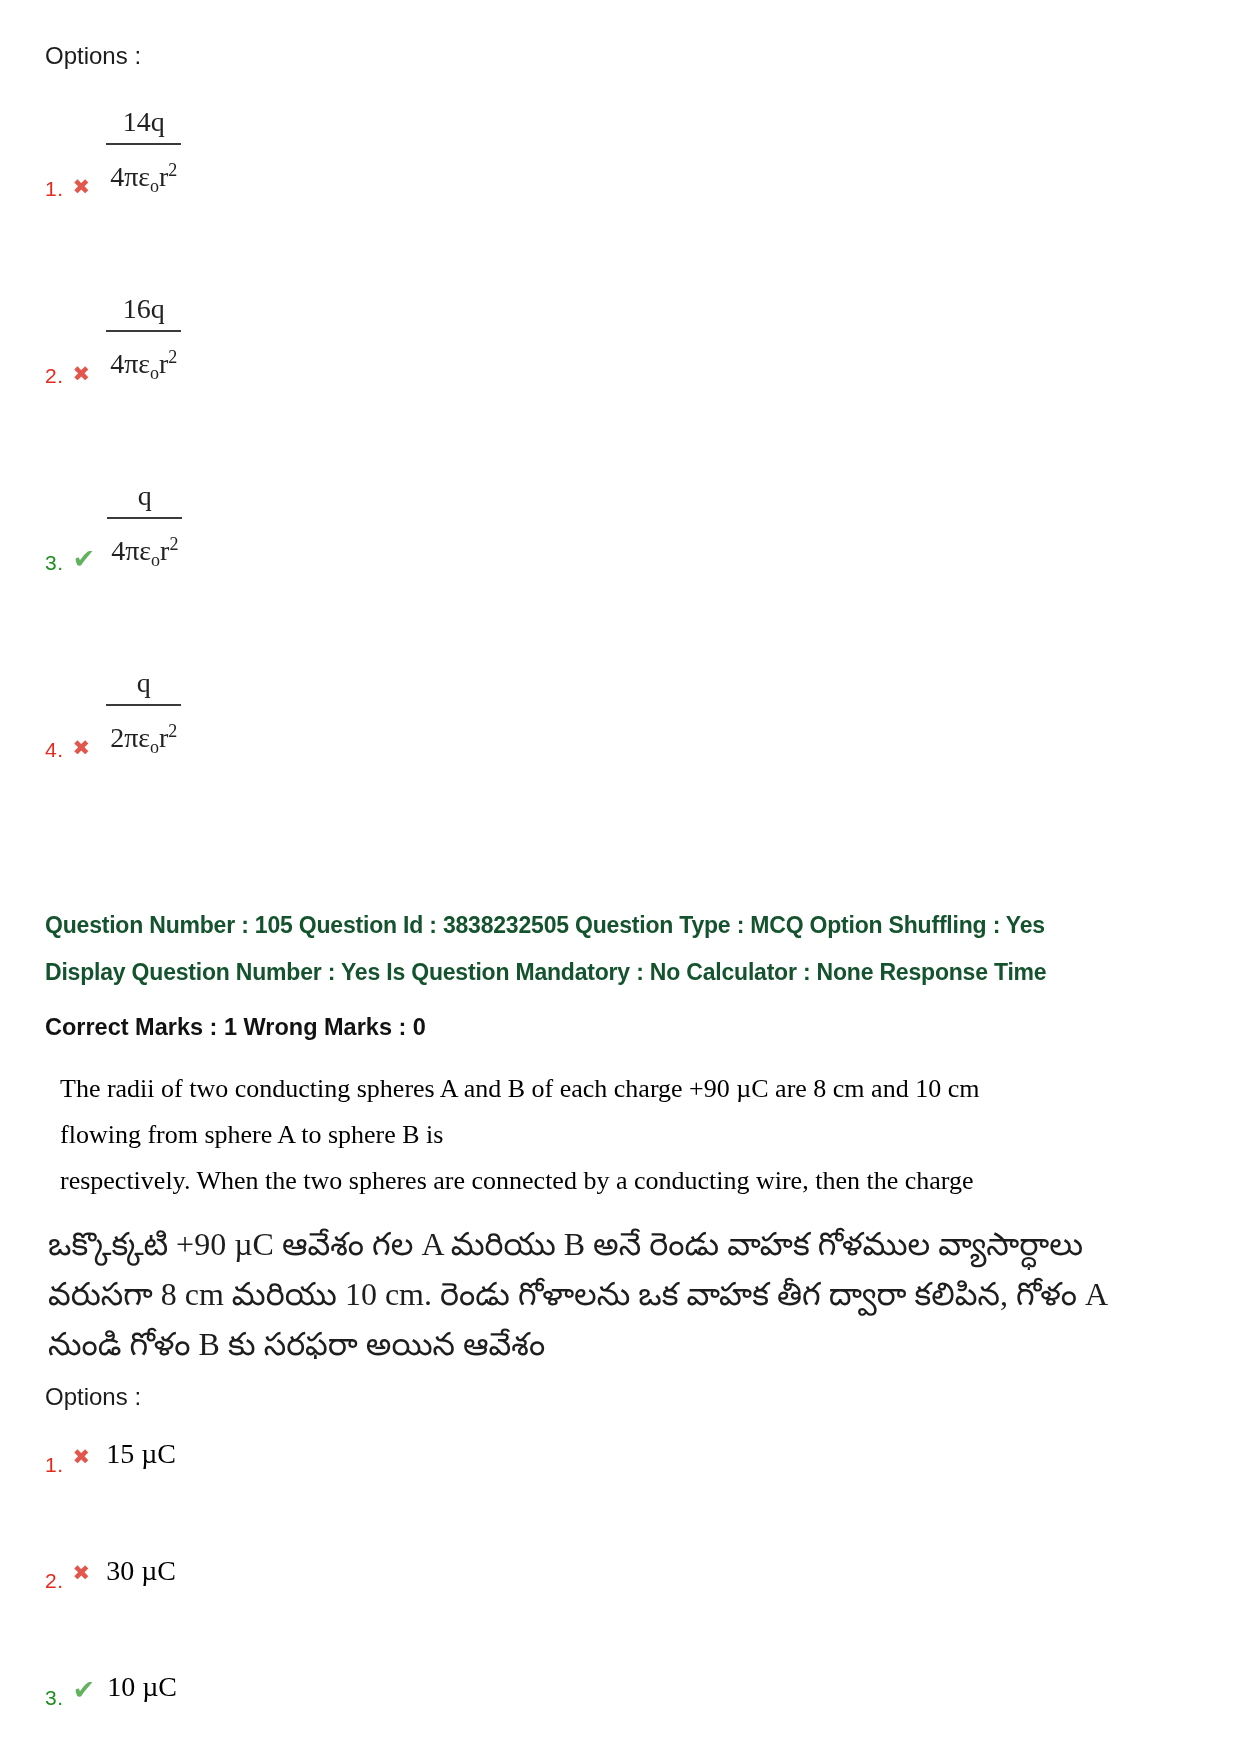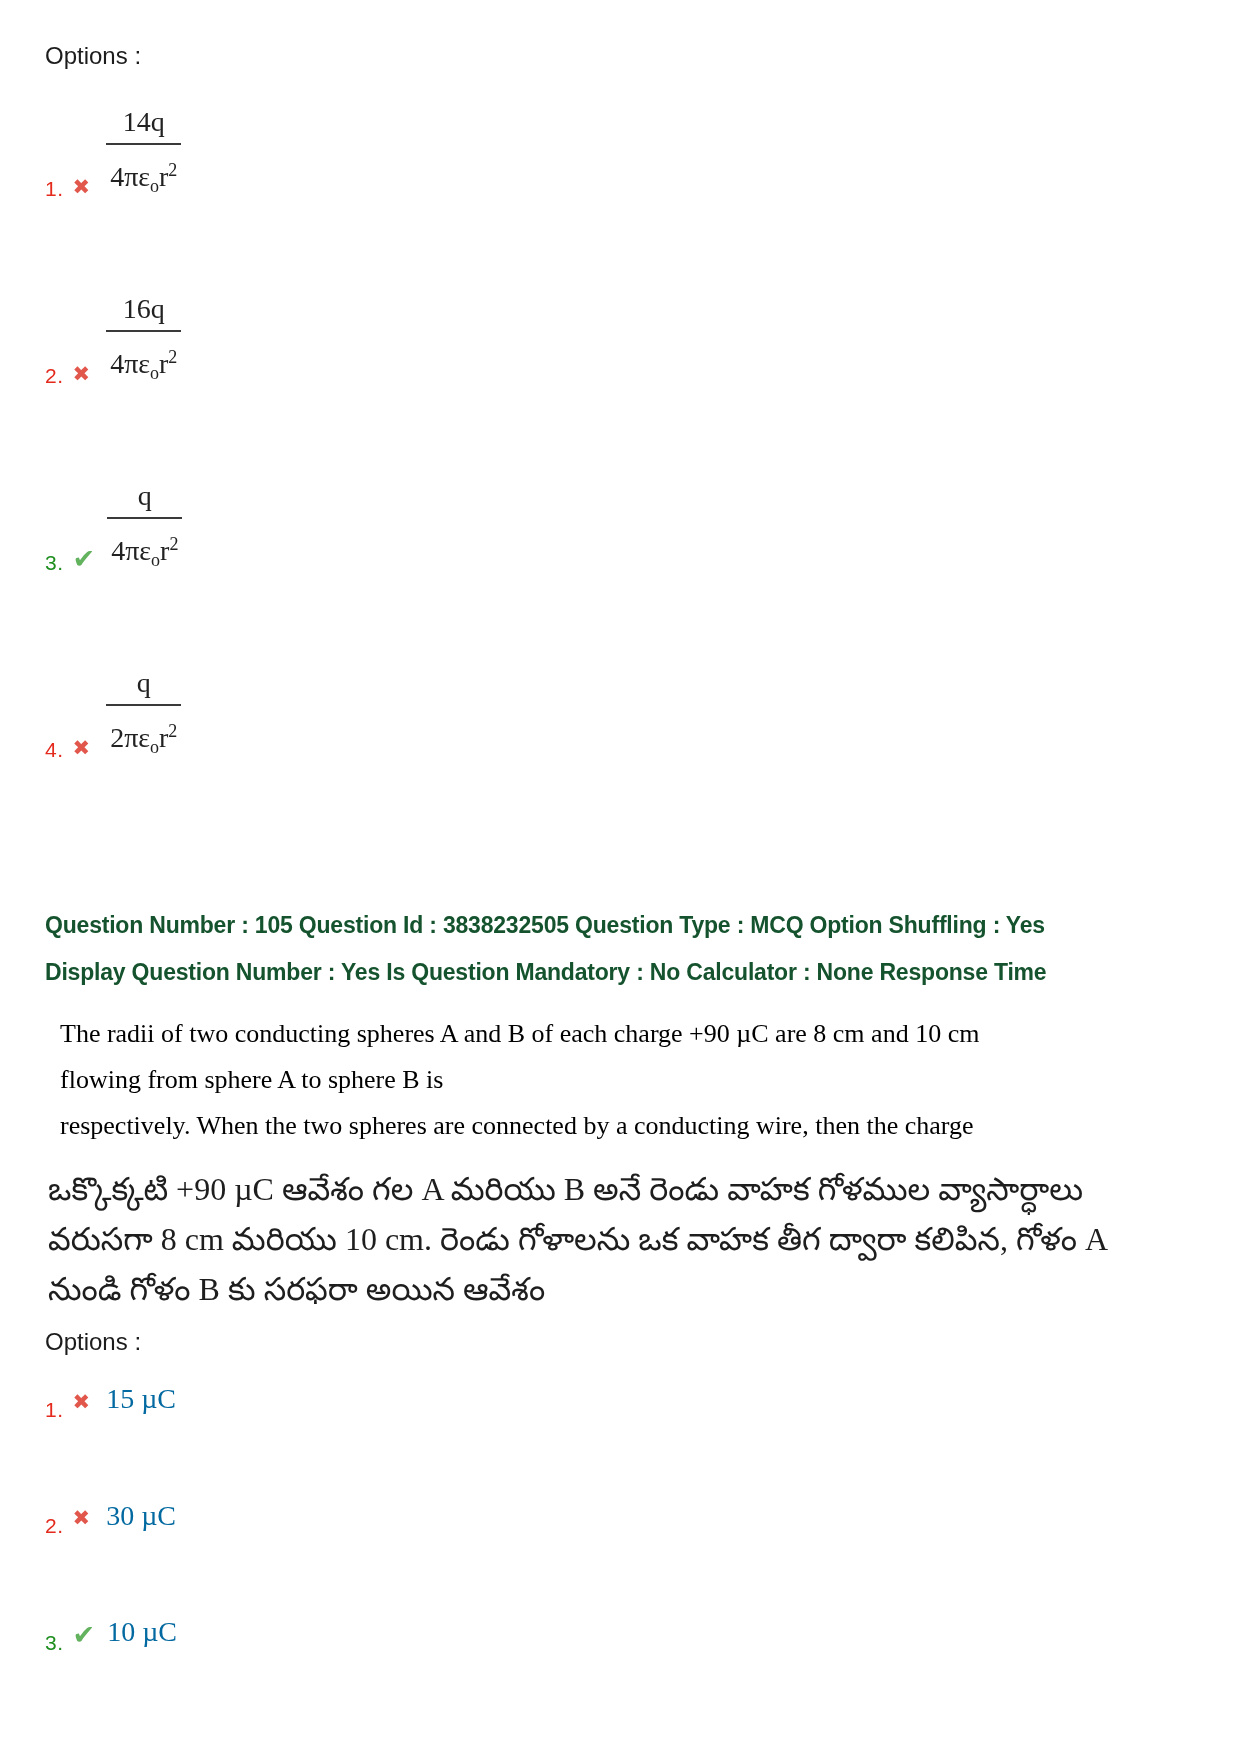--- a/index.html
+++ b/index.html
@@ -187,6 +187,7 @@
     <div>Display Question Number : Yes Is Question Mandatory : No Calculator : None Response Time</div>
   </div>
 
+  <div class="marks-line">Correct Marks : 1 Wrong Marks : 0</div>
 
   <div class="q-en">
     <div>The radii of two conducting spheres A and B of each charge +90 µC are 8 cm and 10 cm</div>

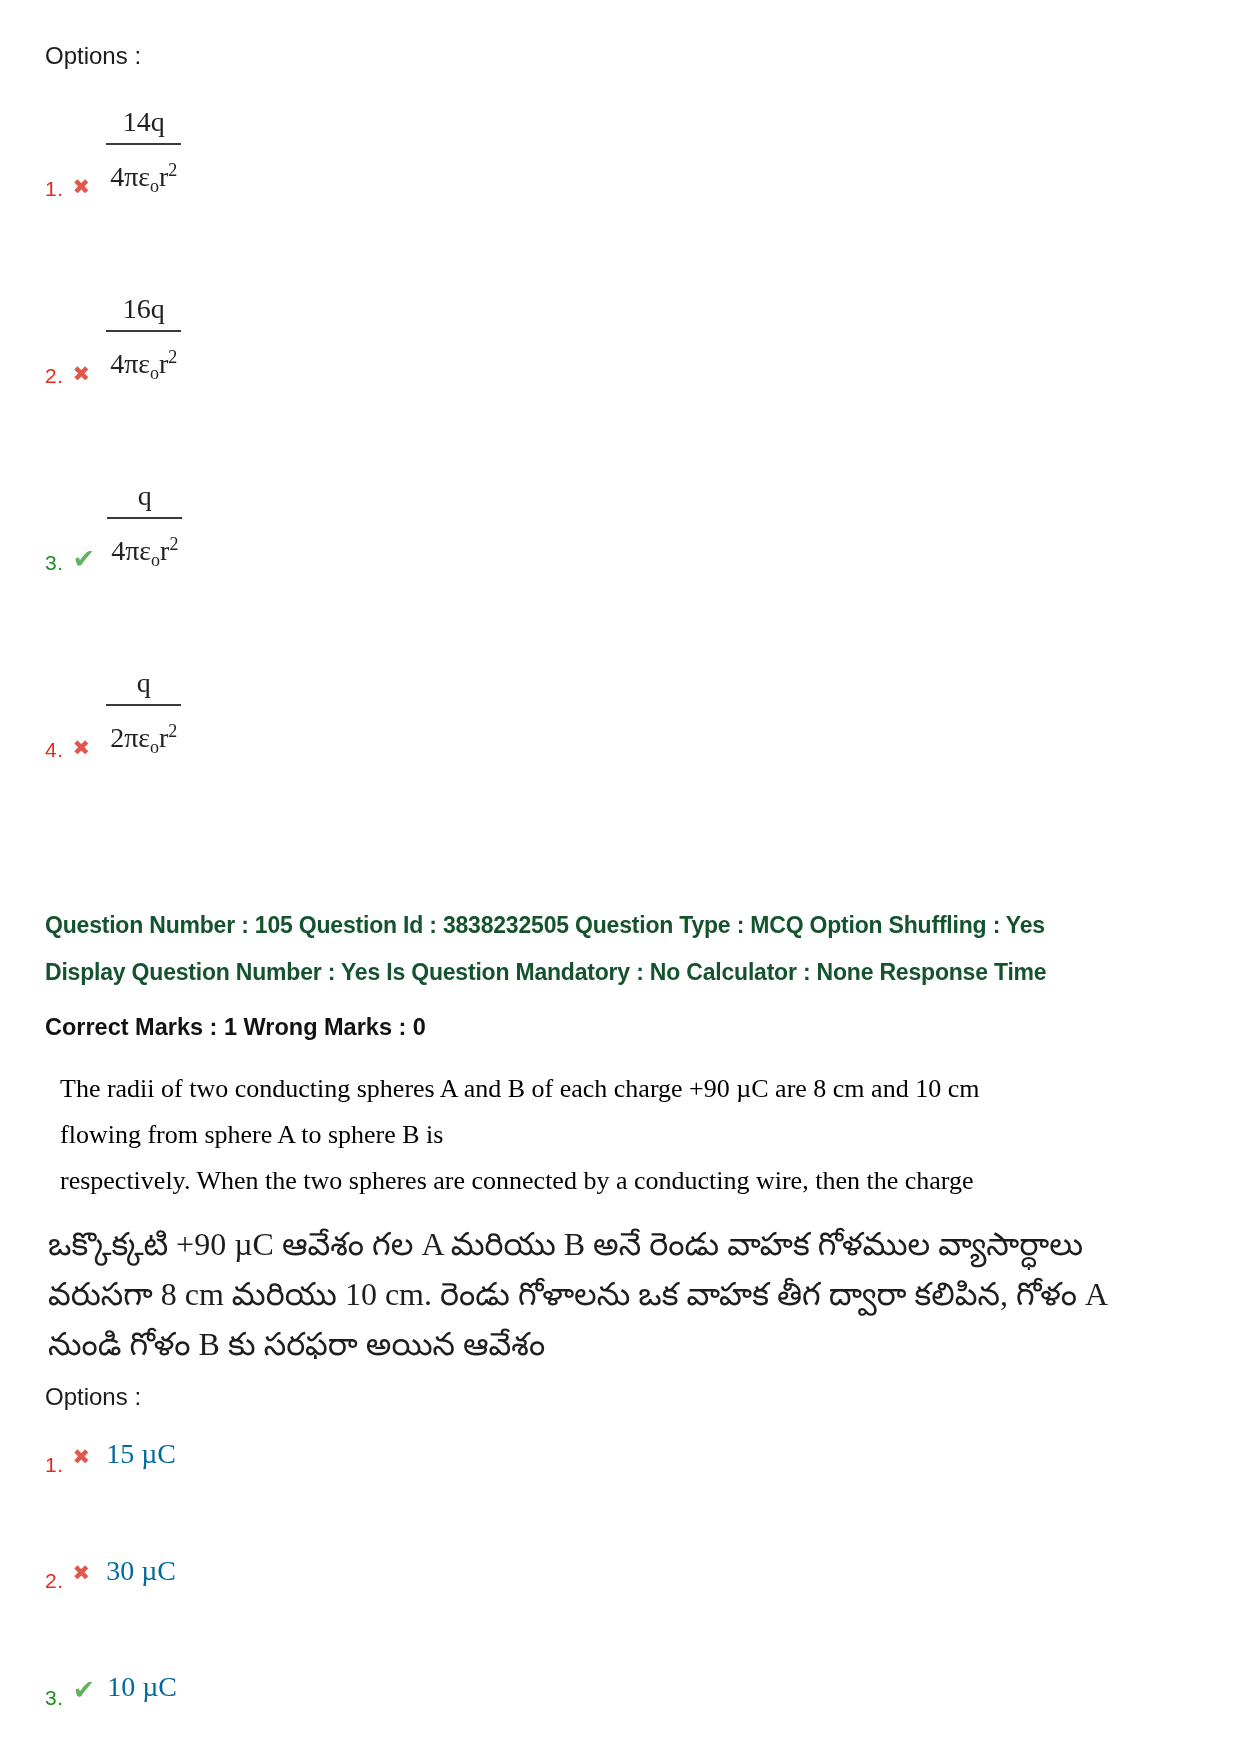--- a/index.html
+++ b/index.html
@@ -132,7 +132,7 @@
   .optval {
     font-family: "Liberation Serif", serif;
     font-size: 28px;
-    color: #0369a1;
+    color: #000000;
     margin-bottom: 6px;
     line-height: 1.2;
   }

